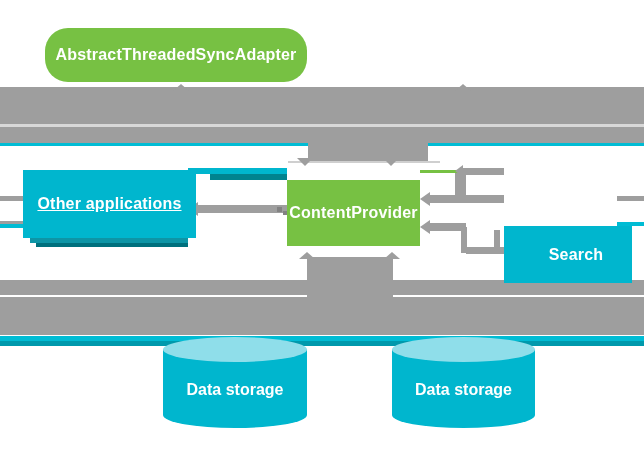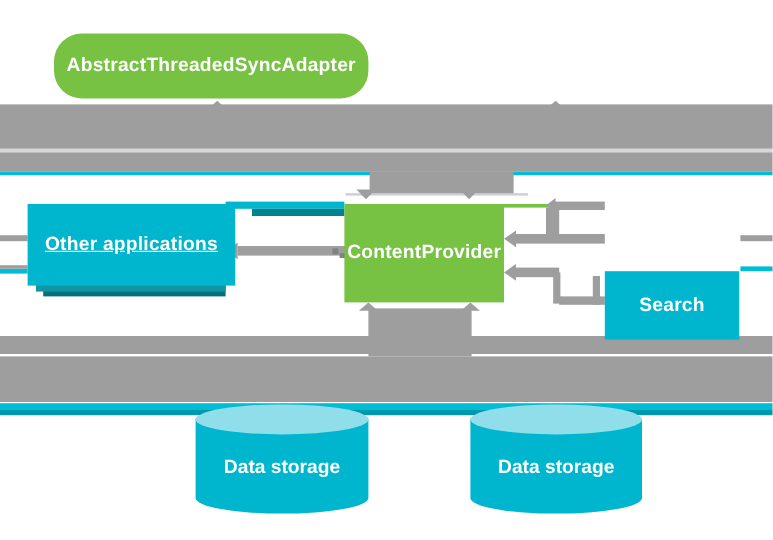--- a/index.html
+++ b/index.html
@@ -89,7 +89,7 @@
   <div class="abs node cyan" style="left:23px;top:170px;width:173px;height:68px;z-index:4;text-decoration:underline;">
     <span>Other applications</span>
   </div>
-  <div class="abs node green" style="left:287px;top:170px;width:133px;height:82px;">
+  <div class="abs node green" style="left:287px;top:180px;width:133px;height:66px;">
     <span>ContentProvider</span>
   </div>
   <div class="abs node cyan" style="left:504px;top:226px;width:112px;height:57px;">

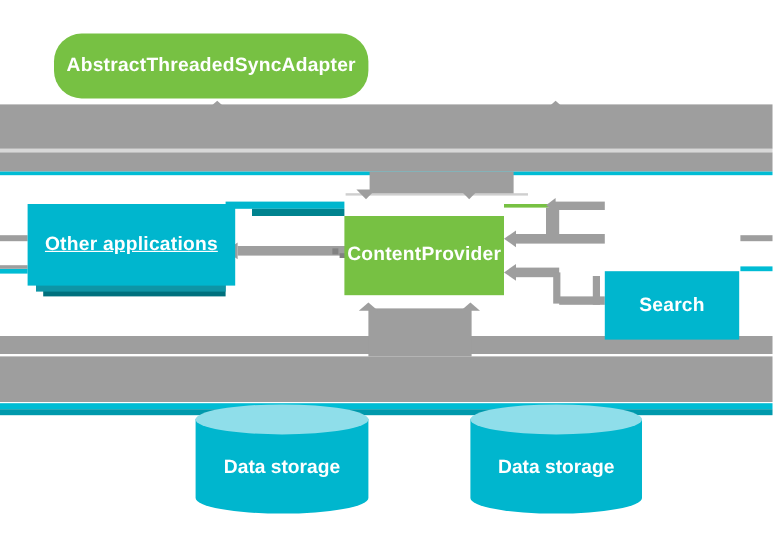--- a/index.html
+++ b/index.html
@@ -92,7 +92,7 @@
   <div class="abs node green" style="left:287px;top:180px;width:133px;height:66px;">
     <span>ContentProvider</span>
   </div>
-  <div class="abs node cyan" style="left:504px;top:226px;width:112px;height:57px;">
+  <div class="abs node cyan" style="left:504px;top:226px;width:112px;height:57px;padding-left:16px;">
     <span>Search</span>
   </div>
 

